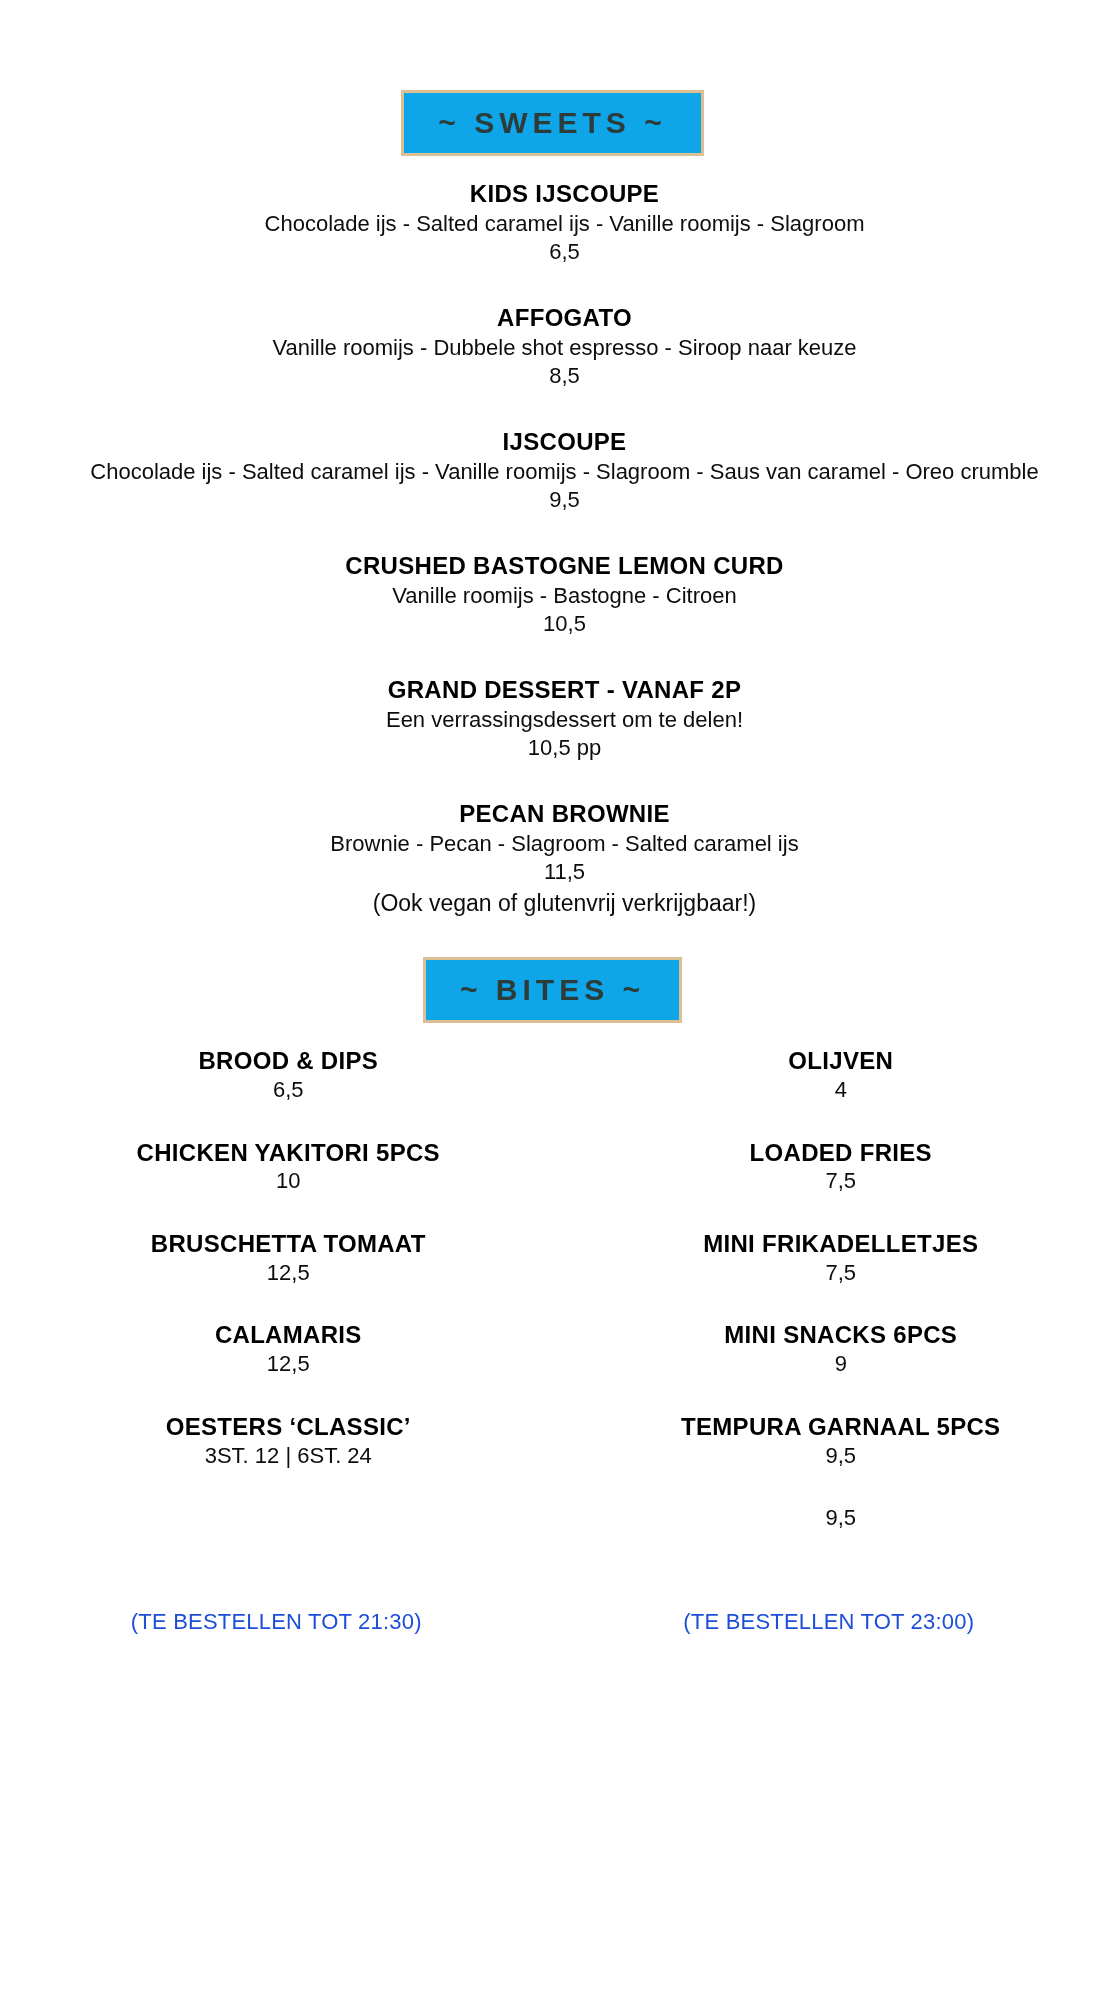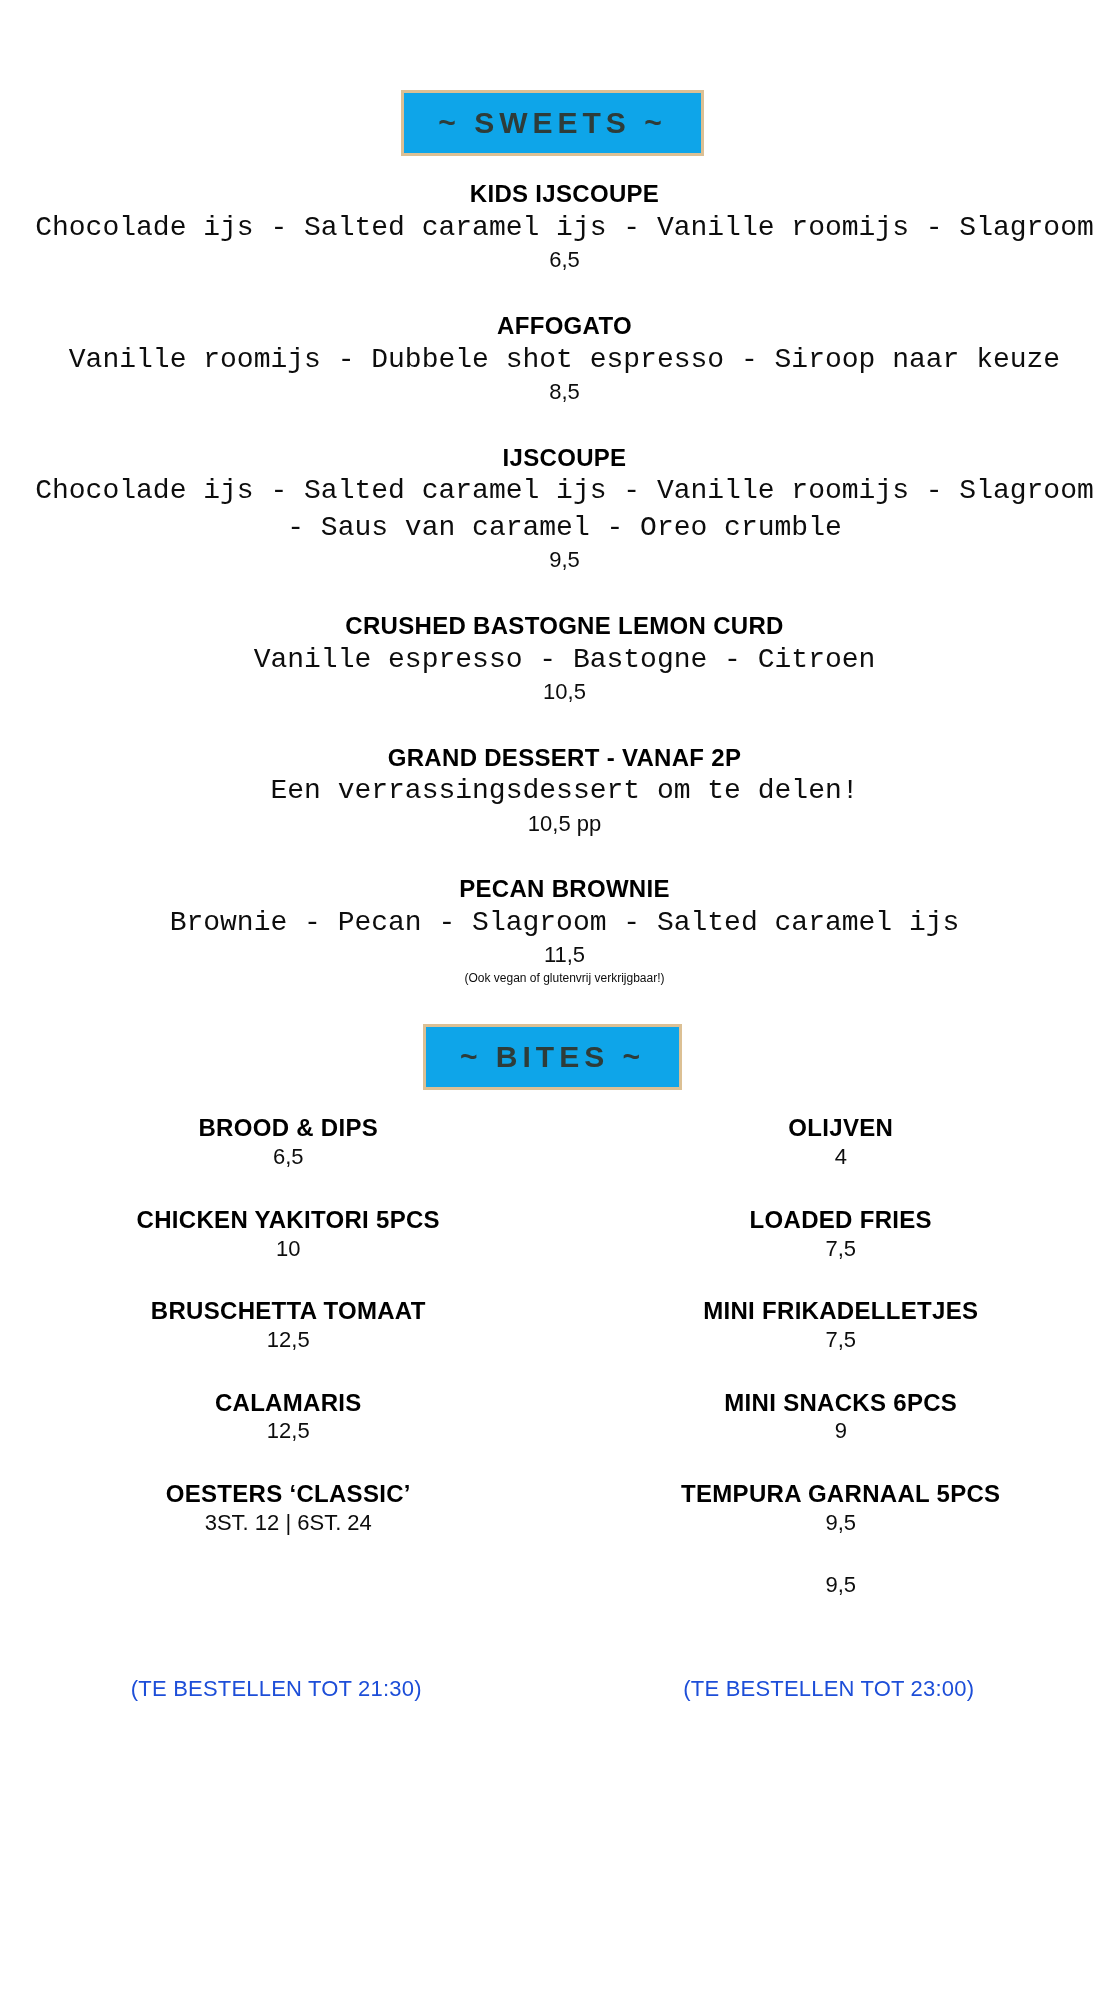--- a/index.html
+++ b/index.html
@@ -39,7 +39,7 @@
     line-height: 1.2;
     color: #000000;
   }
-  .item-desc { font-size: 28px; line-height: 1.3; margin-top: 1px; font-family: Liberation Mono, monospace; }
+  .item-desc { font-size: 22px; line-height: 1.3; margin-top: 1px; }
   .item-price { font-size: 22px; line-height: 1.3; }
   .item-note { font-size: 12px; line-height: 1.45; }
 

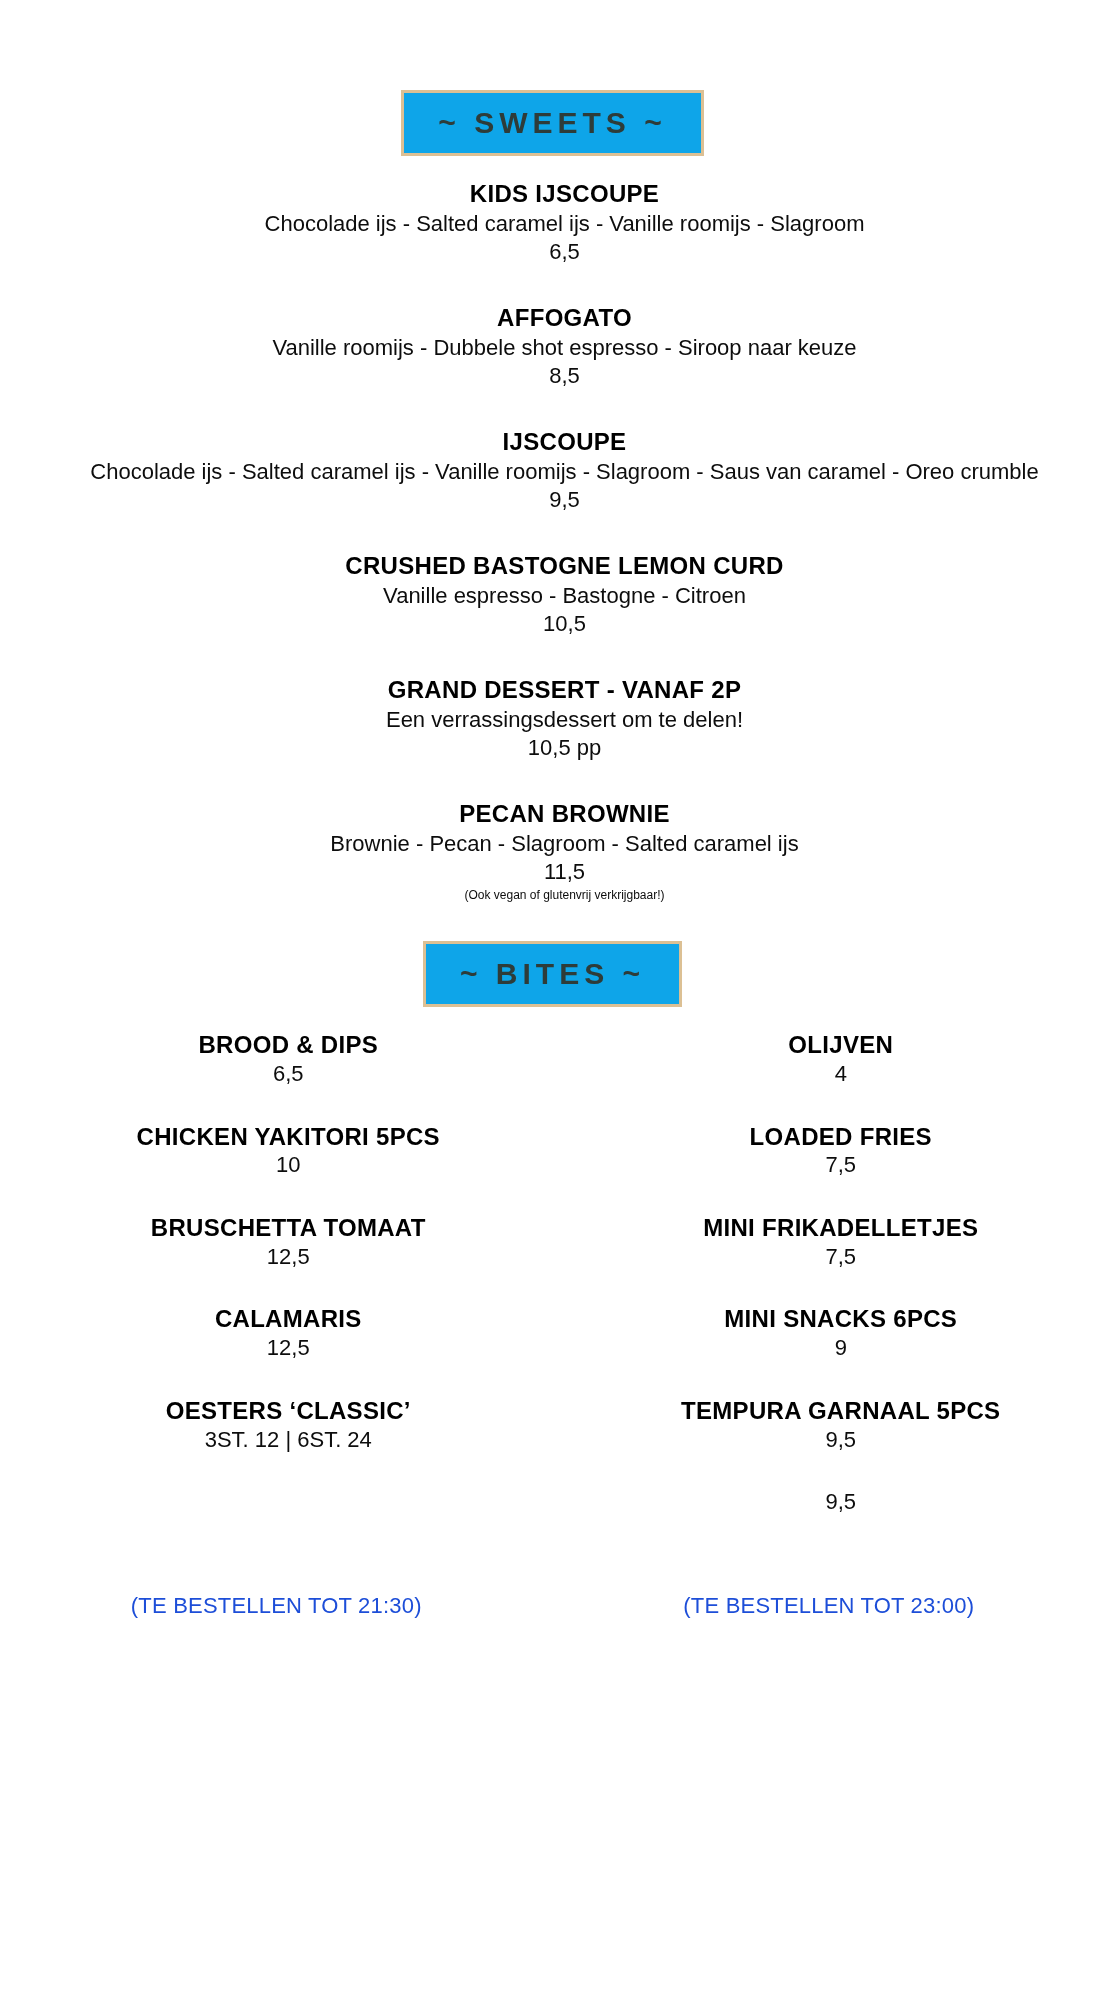--- a/index.html
+++ b/index.html
@@ -84,7 +84,7 @@
 
       <div class="item">
         <div class="item-name">CRUSHED BASTOGNE LEMON CURD</div>
-        <div class="item-desc">Vanille espresso - Bastogne - Citroen</div>
+        <div class="item-desc">Vanille roomijs - Bastogne - Citroen</div>
         <div class="item-price">10,5</div>
       </div>
 

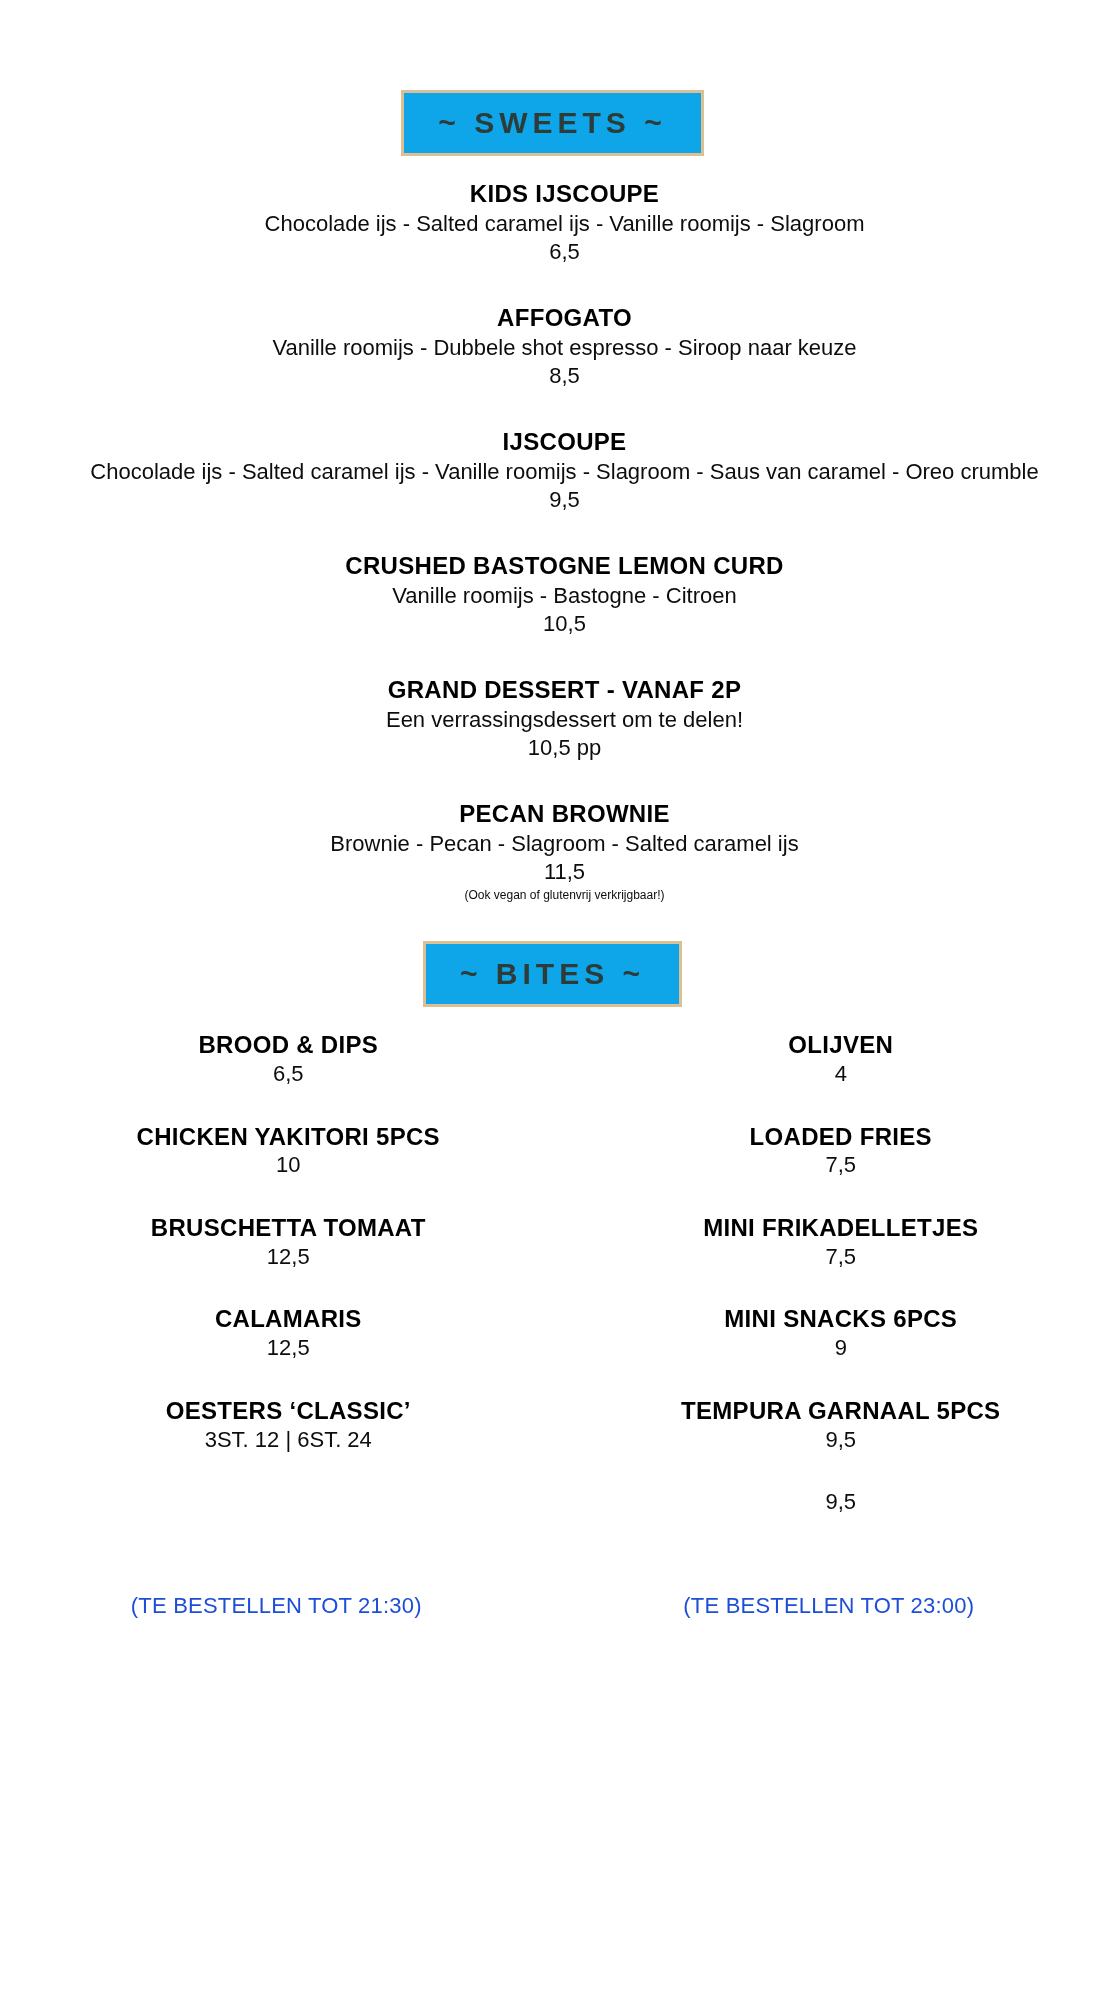--- a/index.html
+++ b/index.html
@@ -41,7 +41,7 @@
   }
   .item-desc { font-size: 22px; line-height: 1.3; margin-top: 1px; }
   .item-price { font-size: 22px; line-height: 1.3; }
-  .item-note { font-size: 12px; line-height: 1.45; }
+  .item-note { font-size: 23px; line-height: 1.45; }
 
   .bites-grid {
     display: grid;

